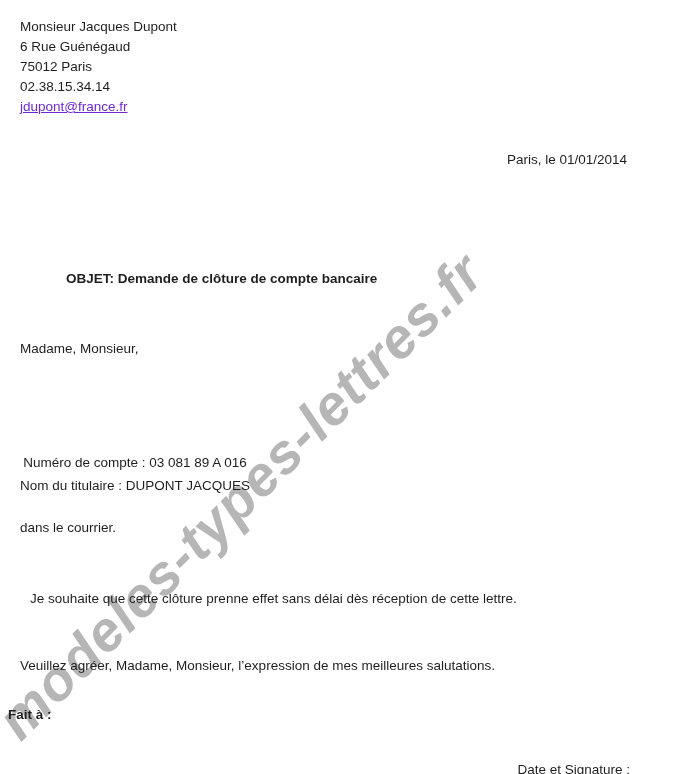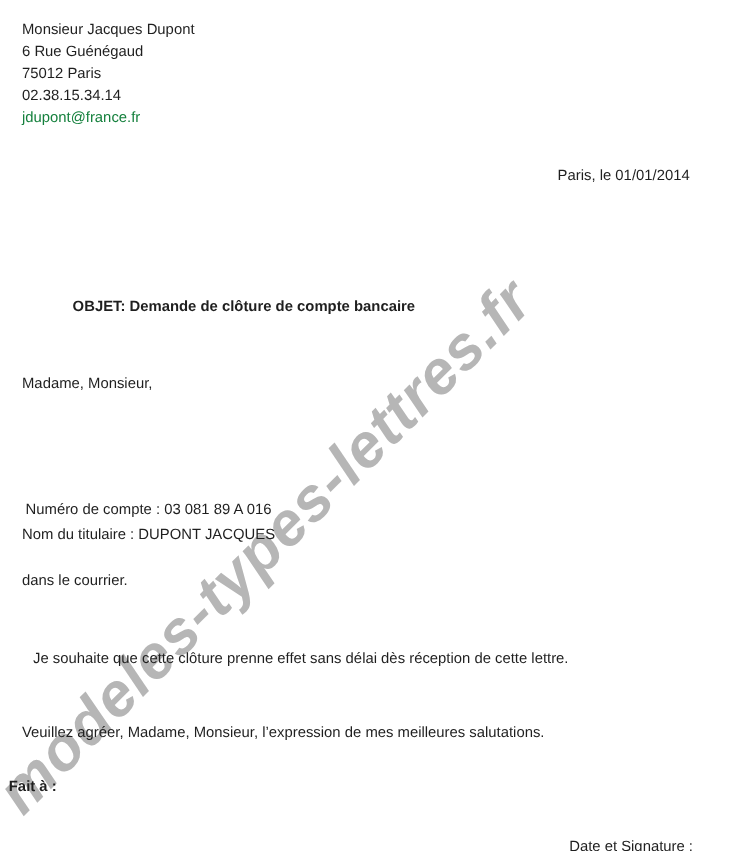--- a/index.html
+++ b/index.html
@@ -39,7 +39,8 @@
 
   .sender { left: 20px; top: 17px; line-height: 20px; }
   .email-link {
-    color: #15803d;
+    color: #6d28d9;
+    text-decoration: underline;
     cursor: pointer;
   }
   .date-line { top: 152px; right: 46px; }

